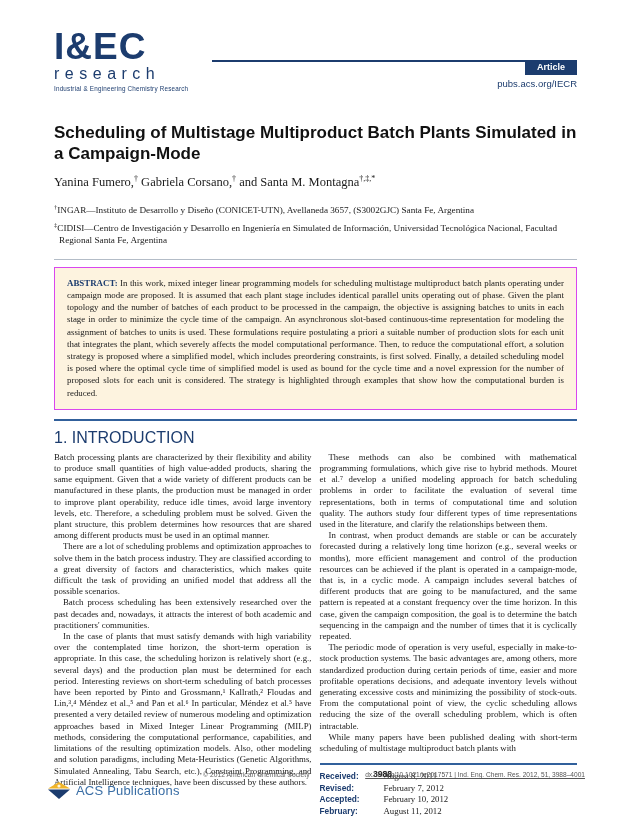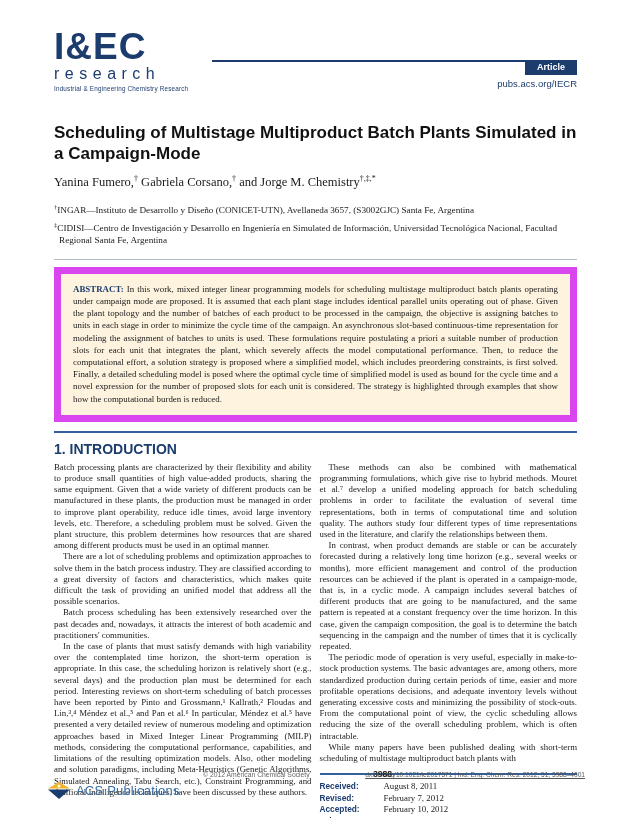--- a/index.html
+++ b/index.html
@@ -103,7 +103,7 @@
     <div class="title">Scheduling of Multistage Multiproduct Batch Plants Simulated in a Campaign-Mode</div>
 
     <div class="authors">
-      <span><span>Yanina Fumero,</span><sup>†</sup></span><span><span> Gabriela Corsano,</span><sup>†</sup></span><span><span> and Jorge M. Chemistry</span><sup>†,‡,*</sup></span>
+      <span><span>Yanina Fumero,</span><sup>†</sup></span><span><span> Gabriela Corsano,</span><sup>†</sup></span><span><span> and Santa M. Montagna</span><sup>†,‡,*</sup></span>
     </div>
 
     <div class="affils">

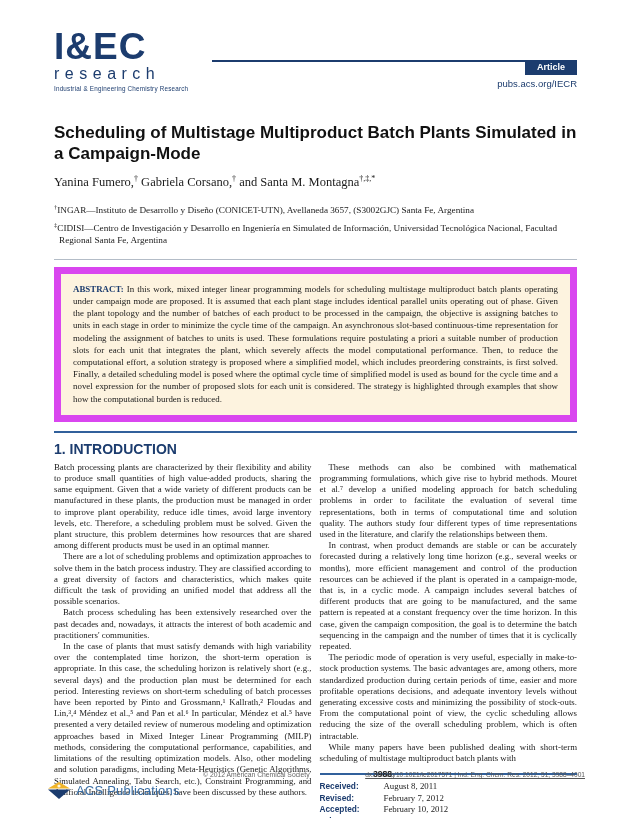--- a/index.html
+++ b/index.html
@@ -46,7 +46,7 @@
   .abs-toprule { height: 1px; background: #b3bcc7; margin-bottom: 7px; }
   .abstract-box {
     background: #fdf3df;
-    border: 7px solid #d946ef;
+    border: 1px solid #d946ef;
     padding: 9px 12px 10px 12px;
     font-size: 8.9px; line-height: 12.2px;
     text-align: justify;

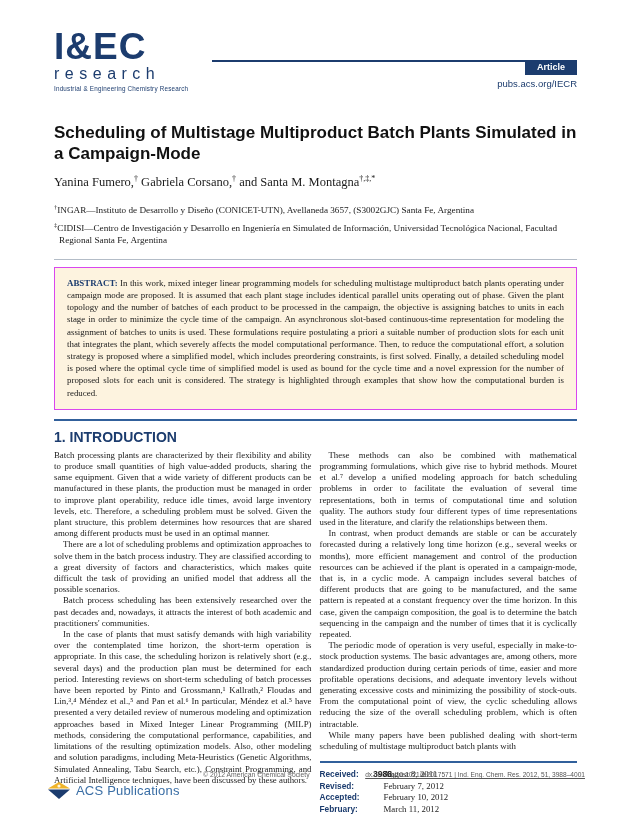--- a/index.html
+++ b/index.html
@@ -57,7 +57,7 @@
   
   .section-head {
     font-family: "Liberation Sans", sans-serif;
-    font-weight: 700; font-size: 14px; color: #1c3c6e;
+    font-weight: 400; font-size: 16px; color: #1c3c6e;
     margin: 8px 0 5px 0;
   }
   .cols { display: flex; gap: 8px; }

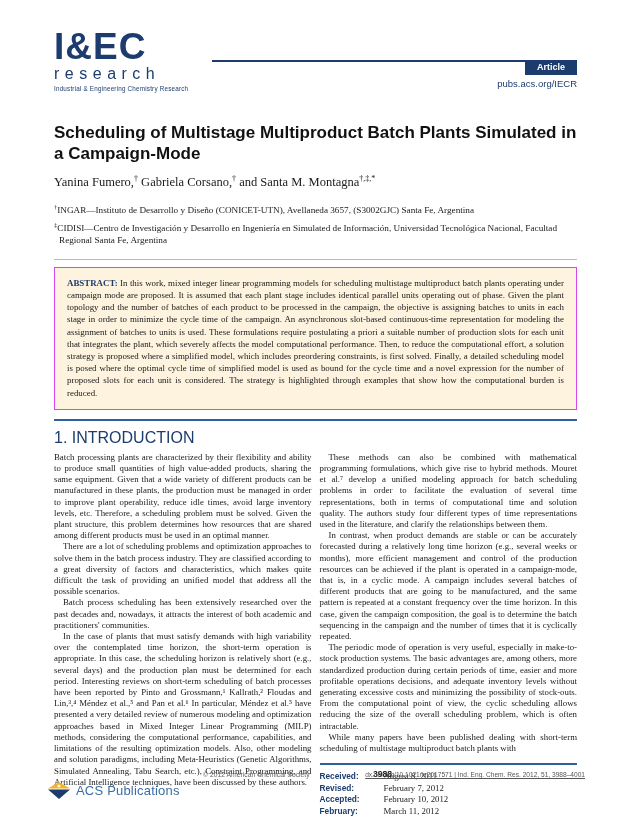--- a/index.html
+++ b/index.html
@@ -148,7 +148,7 @@
           </div>
           <div class="received-row">
             <span class="received-label">February:</span>
-            <span class="received-value">March 11, 2012</span>
+            <span class="received-value">August 11, 2012</span>
           </div>
         </div>
       </div>

